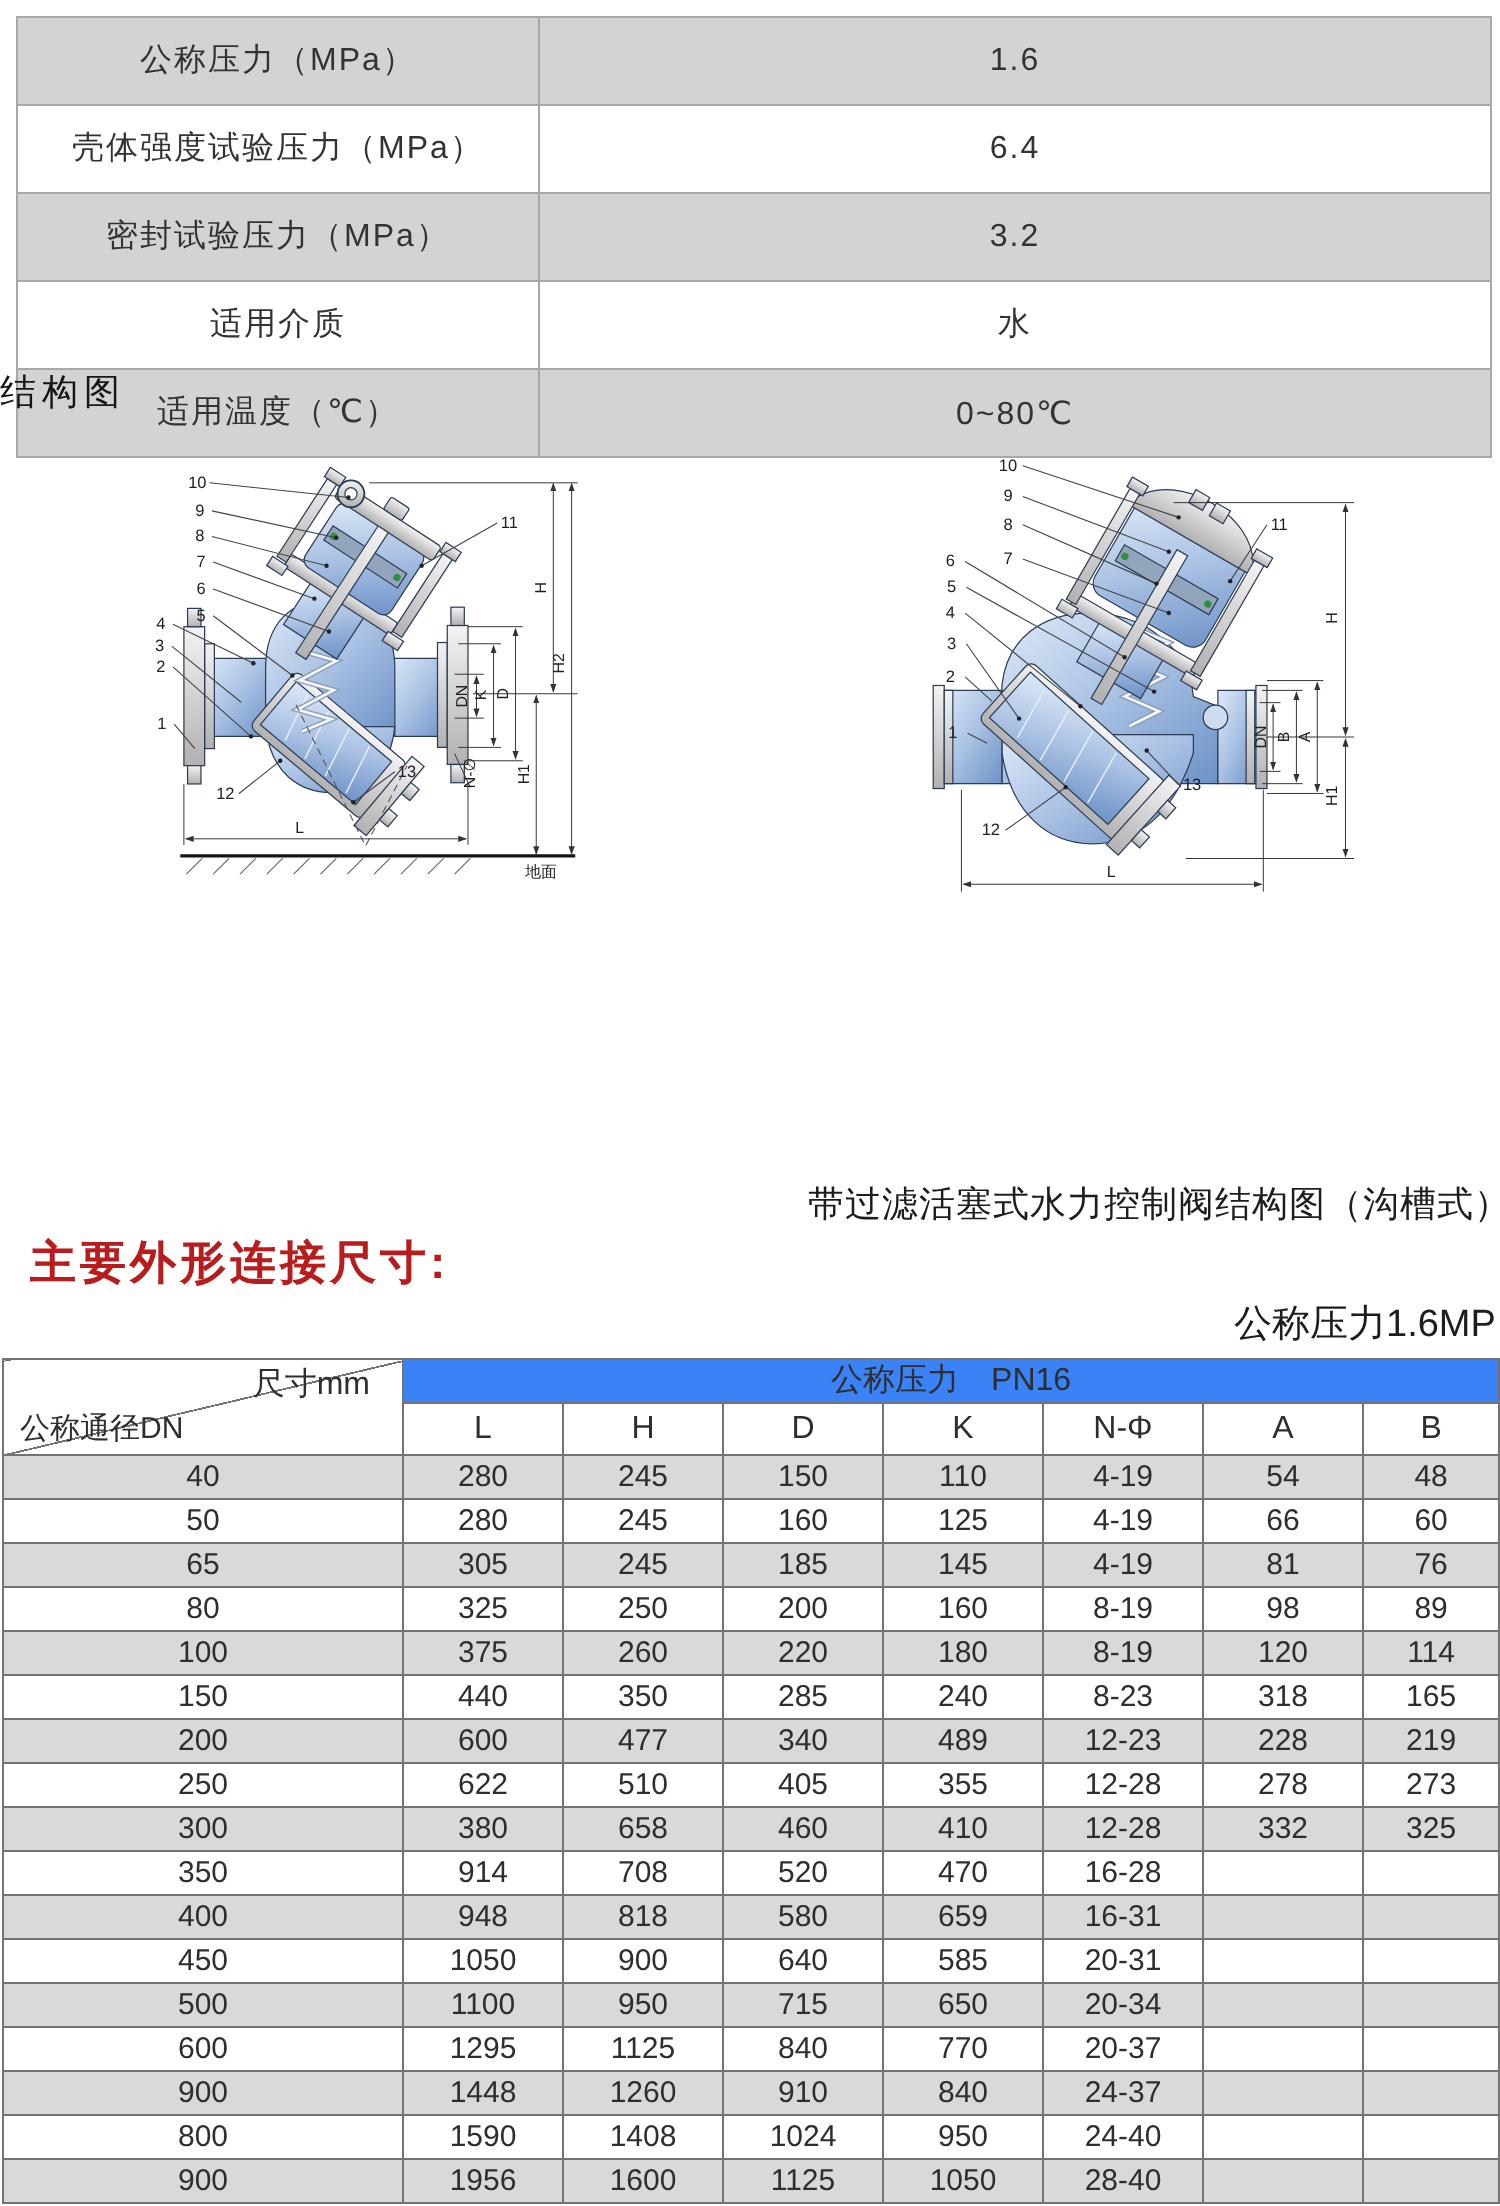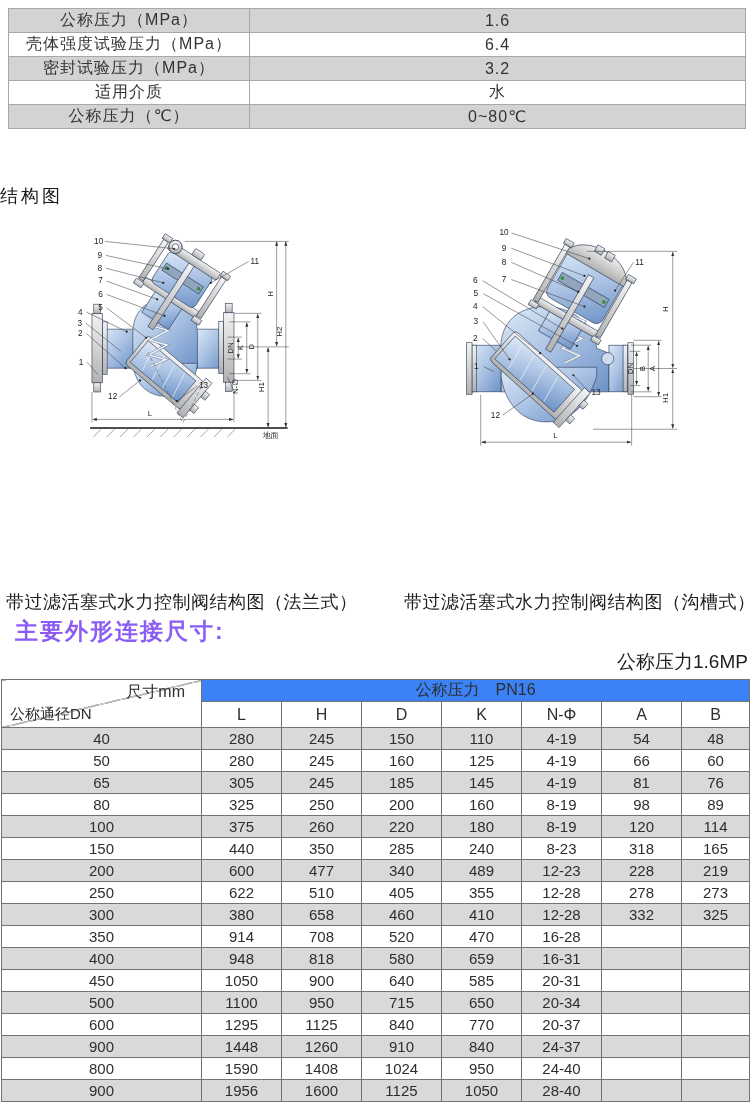--- a/index.html
+++ b/index.html
@@ -9,7 +9,7 @@
   
   .spec-table{position:absolute;left:8px;top:8px;width:738px;border-collapse:collapse;table-layout:fixed;}
   .spec-table td{border:1px solid #a8a8a8;height:23px;text-align:center;font-size:16px;
-                 color:#333;padding:0;letter-spacing:1px;}
+                 color:#333;padding:10px;letter-spacing:1px;}
   .spec-table tr:nth-child(odd) td{background:#d3d3d3;}
   .spec-table tr:nth-child(even) td{background:#fff;}
   .spec-table td.lab{width:240px;}

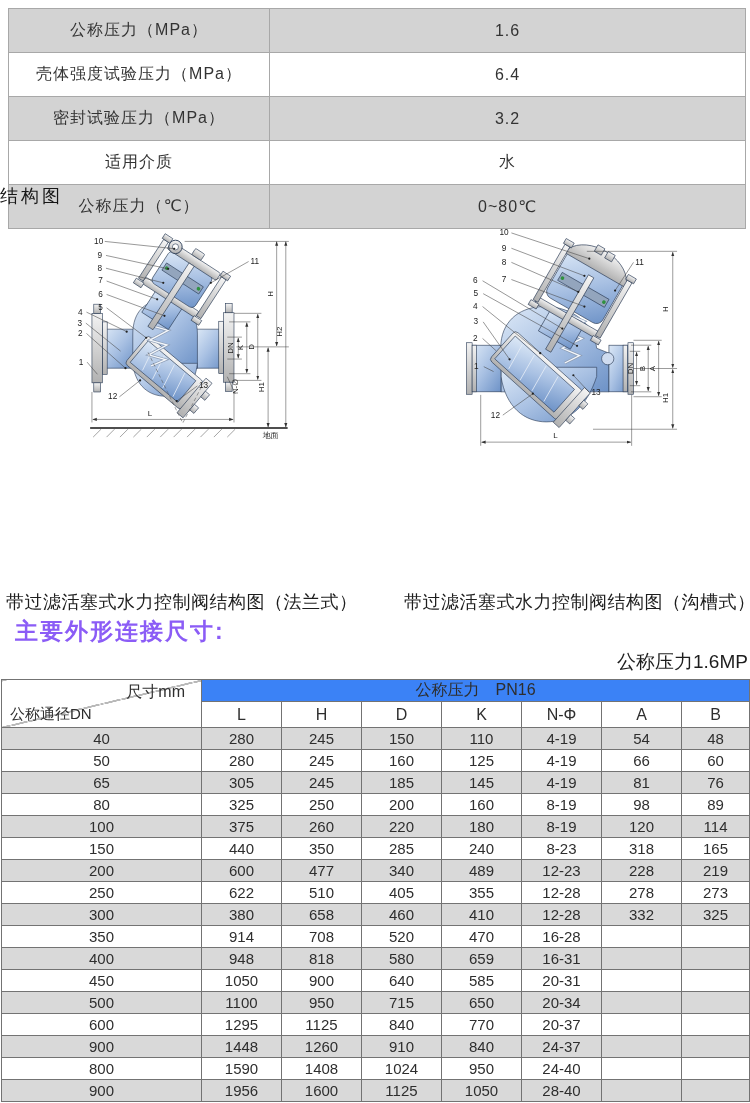--- a/index.html
+++ b/index.html
@@ -68,7 +68,7 @@
           <td>水</td>
         </tr>
         <tr>
-          <td class="lab">公称压力（℃）</td>
+          <td class="lab">适用温度（℃）</td>
           <td>0~80℃</td>
         </tr>
       </tbody>

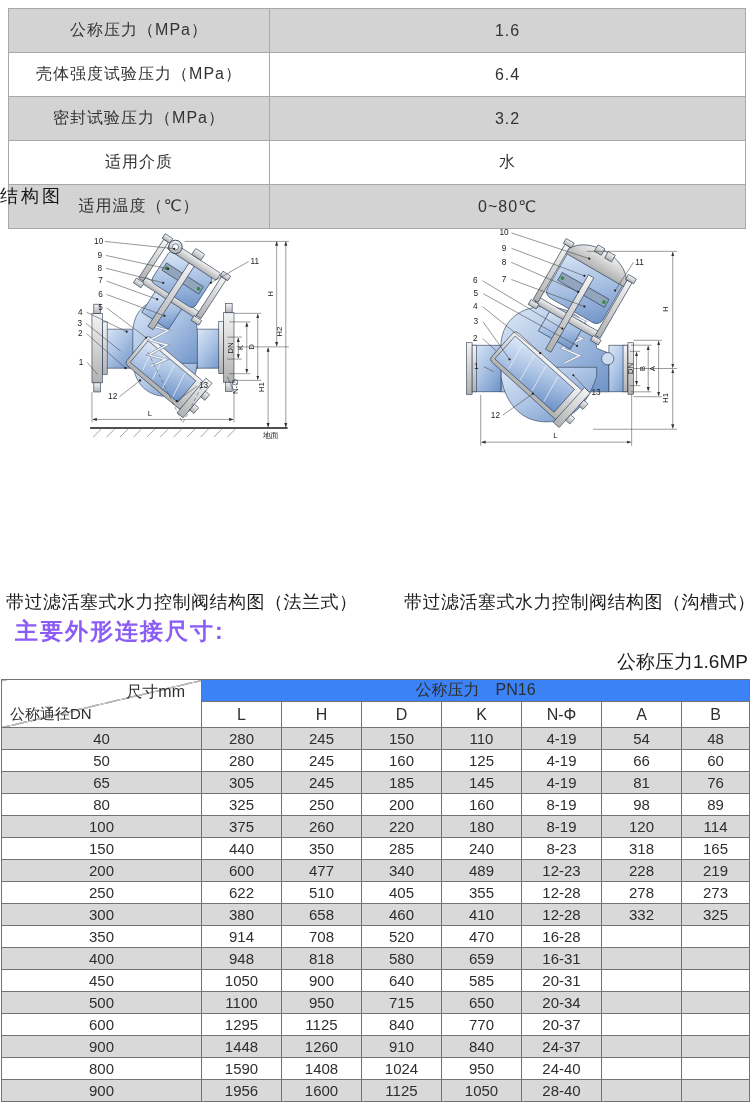--- a/index.html
+++ b/index.html
@@ -320,7 +320,6 @@
     </g>
   </svg>
 
-  <div class="cap cap-left">带过滤活塞式水力控制阀结构图（法兰式）</div>
   <div class="cap cap-right">带过滤活塞式水力控制阀结构图（沟槽式）</div>
 
   <div class="section-heading">主要外形连接尺寸:</div>

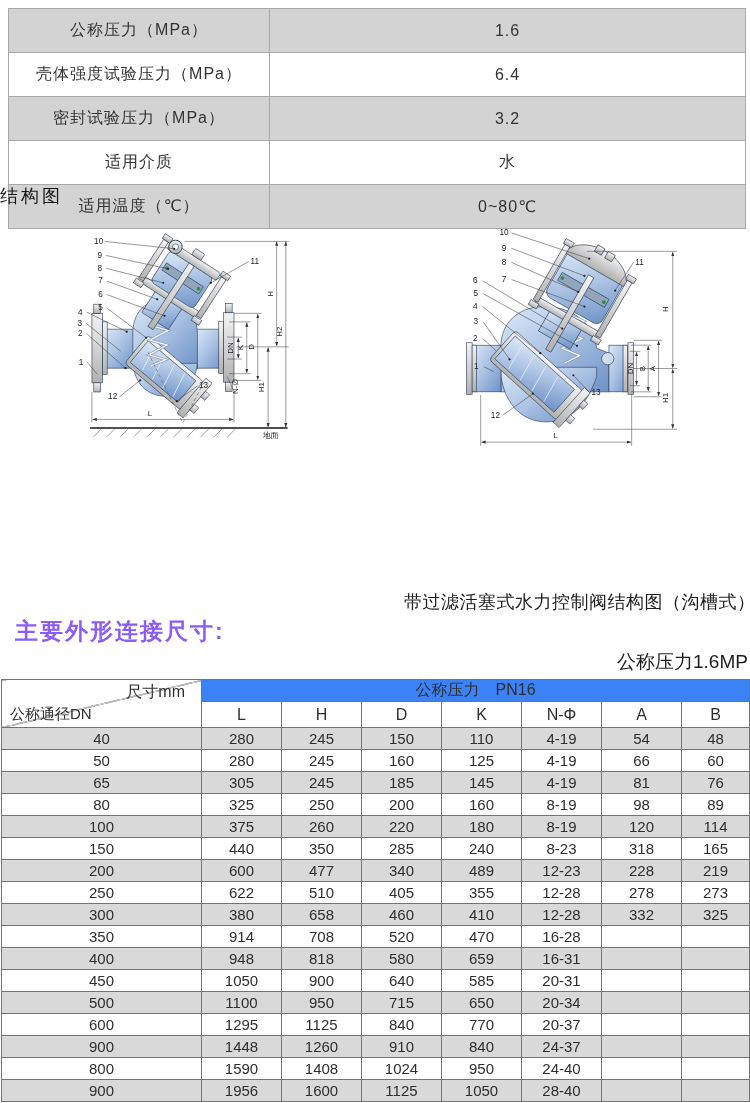--- a/index.html
+++ b/index.html
@@ -21,7 +21,7 @@
   .cap-left{left:6px;}
   .cap-right{left:404px;}
   .section-heading{position:absolute;left:15px;top:616px;font-size:23px;font-weight:bold;
-                   color:#8b5cf6;letter-spacing:2px;}
+                   color:#b91c1c;letter-spacing:2px;}
   .pressure-note{position:absolute;left:617px;top:649px;font-size:19px;color:#1d1d1d;white-space:nowrap;}
 
   

